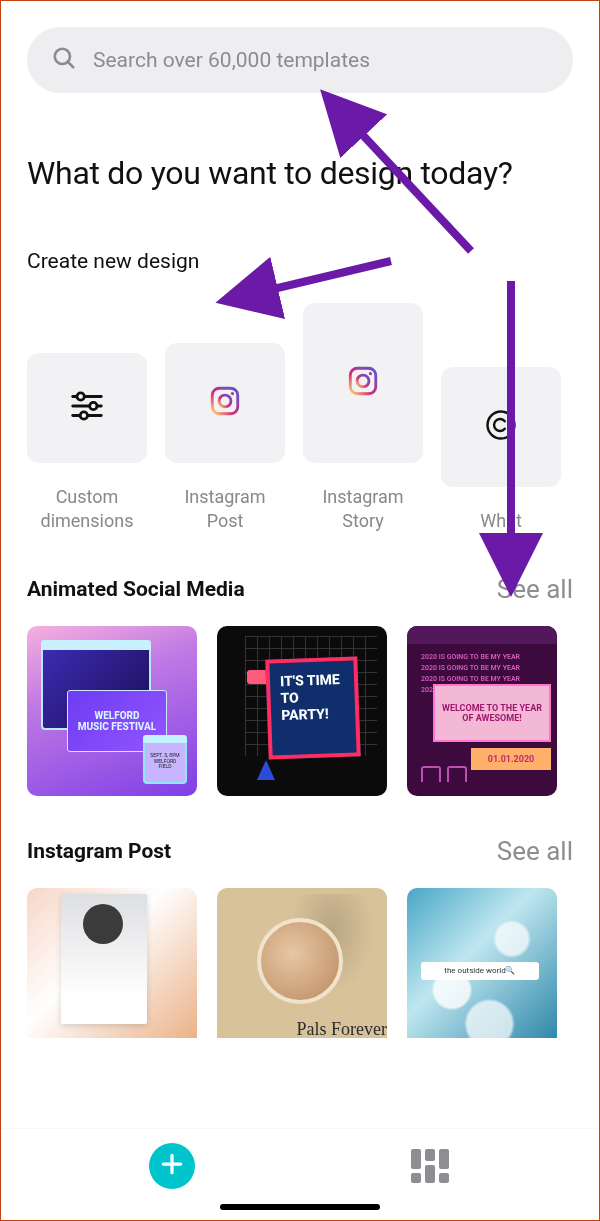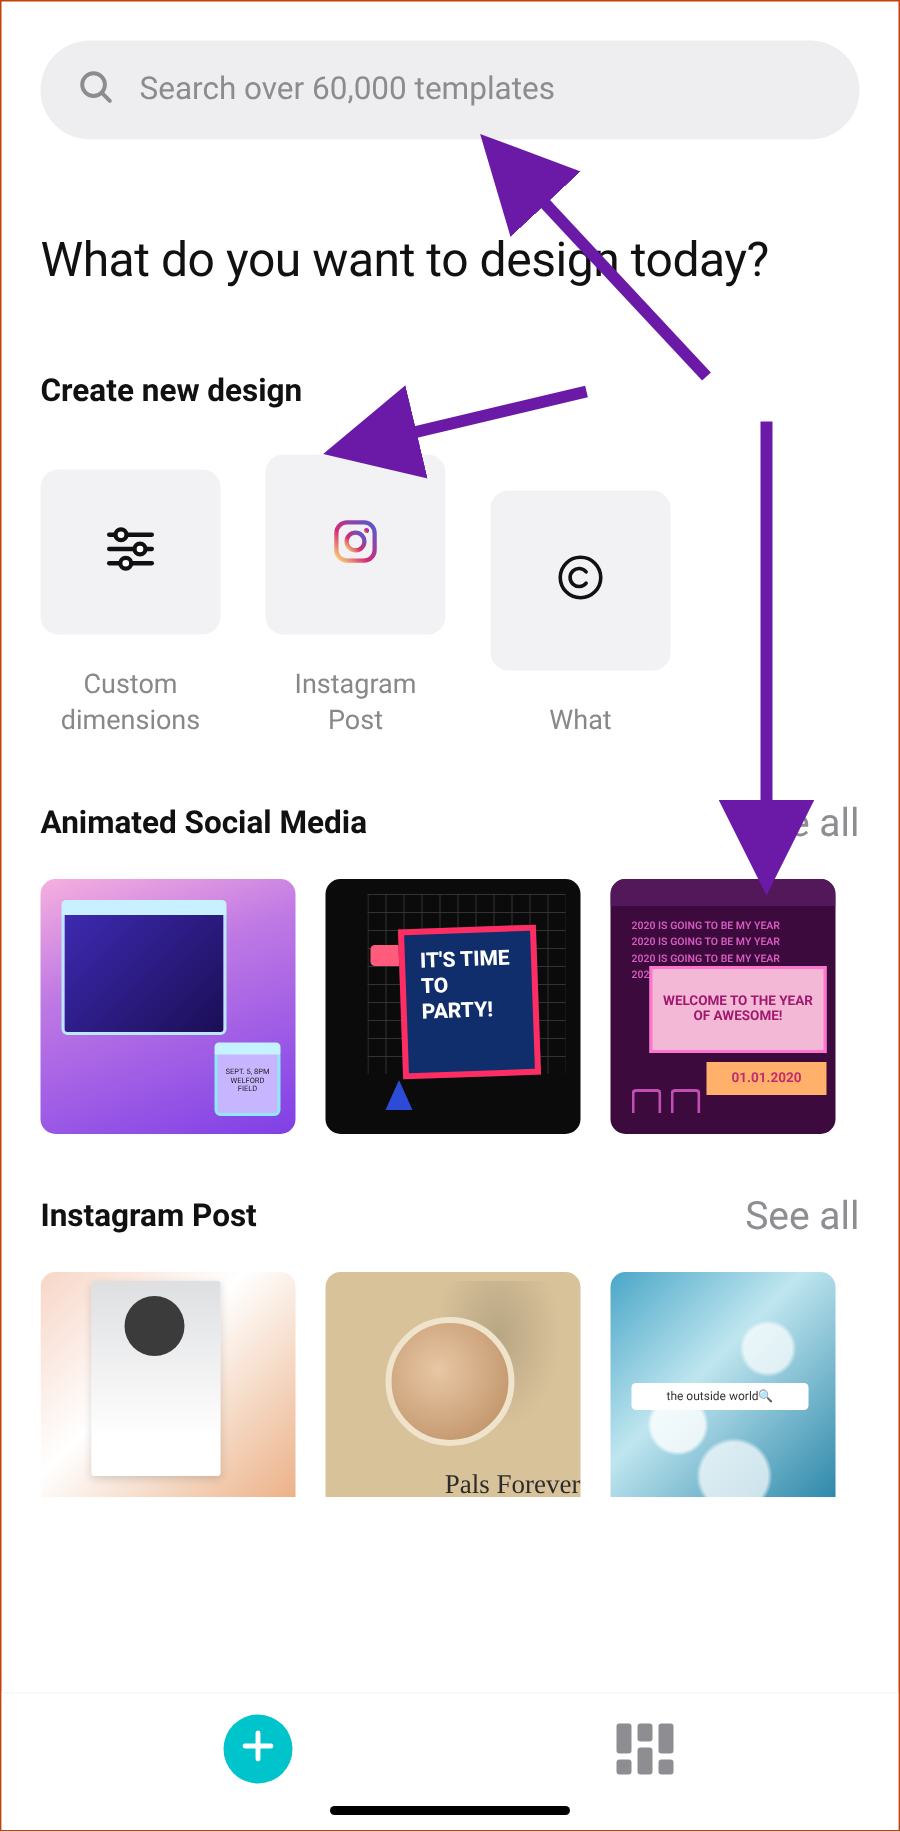--- a/index.html
+++ b/index.html
@@ -10,7 +10,7 @@
   .search-bar input{border:none;background:transparent;font-size:21px;color:#333;outline:none;flex:1}
   .search-bar input::placeholder{color:#8c8c90}
   .headline{font-size:32px;font-weight:400;color:#111;line-height:1.25;margin-top:60px;letter-spacing:-.3px}
-  .subhead{font-size:21px;font-weight:700;color:#111;margin-top:56px}
+  .subhead{font-size:21px;font-weight:400;color:#111;margin-top:56px}
   .new-row{display:flex;gap:30px;margin-top:30px;align-items:flex-end}
   .new-item{flex:0 0 120px;display:flex;flex-direction:column;align-items:center}
   .tile{width:120px;background:#f2f2f4;border-radius:12px;display:flex;align-items:center;justify-content:center}

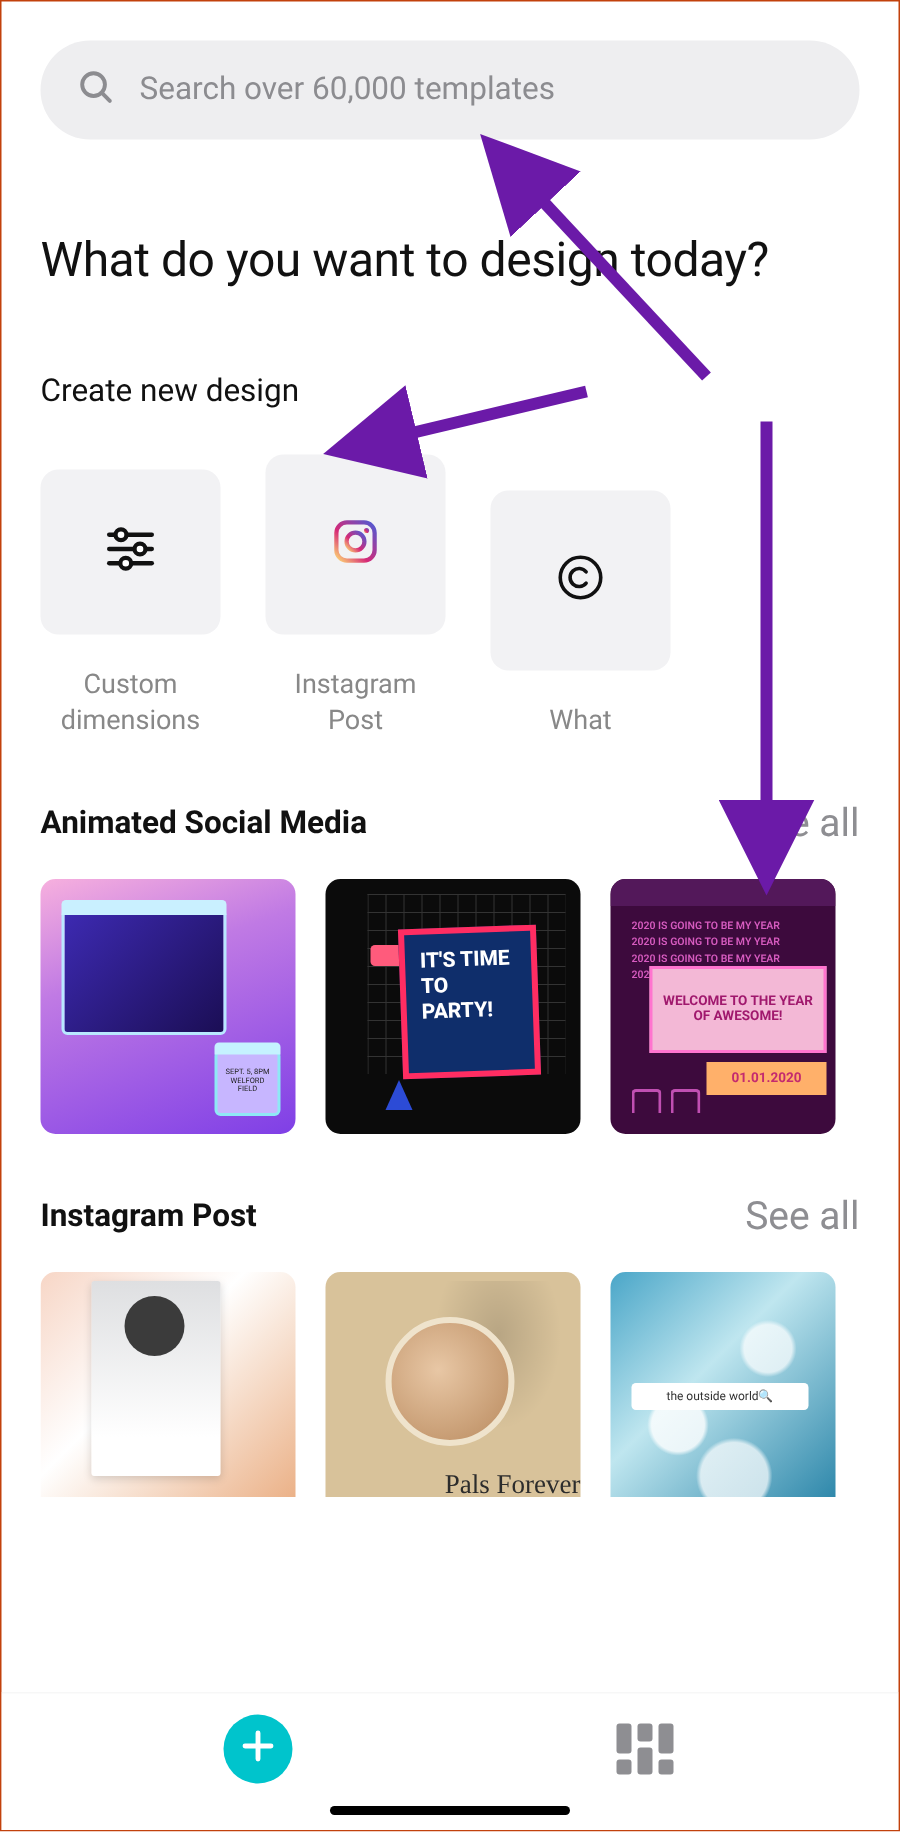--- a/index.html
+++ b/index.html
@@ -11,7 +11,7 @@
   .search-bar input::placeholder{color:#8c8c90}
   .headline{font-size:32px;font-weight:400;color:#111;line-height:1.25;margin-top:60px;letter-spacing:-.3px}
   .subhead{font-size:21px;font-weight:400;color:#111;margin-top:56px}
-  .new-row{display:flex;gap:30px;margin-top:30px;align-items:flex-end}
+  .new-row{display:flex;gap:18px;margin-top:30px;align-items:flex-end}
   .new-item{flex:0 0 120px;display:flex;flex-direction:column;align-items:center}
   .tile{width:120px;background:#f2f2f4;border-radius:12px;display:flex;align-items:center;justify-content:center}
   .tile.sq{height:110px}

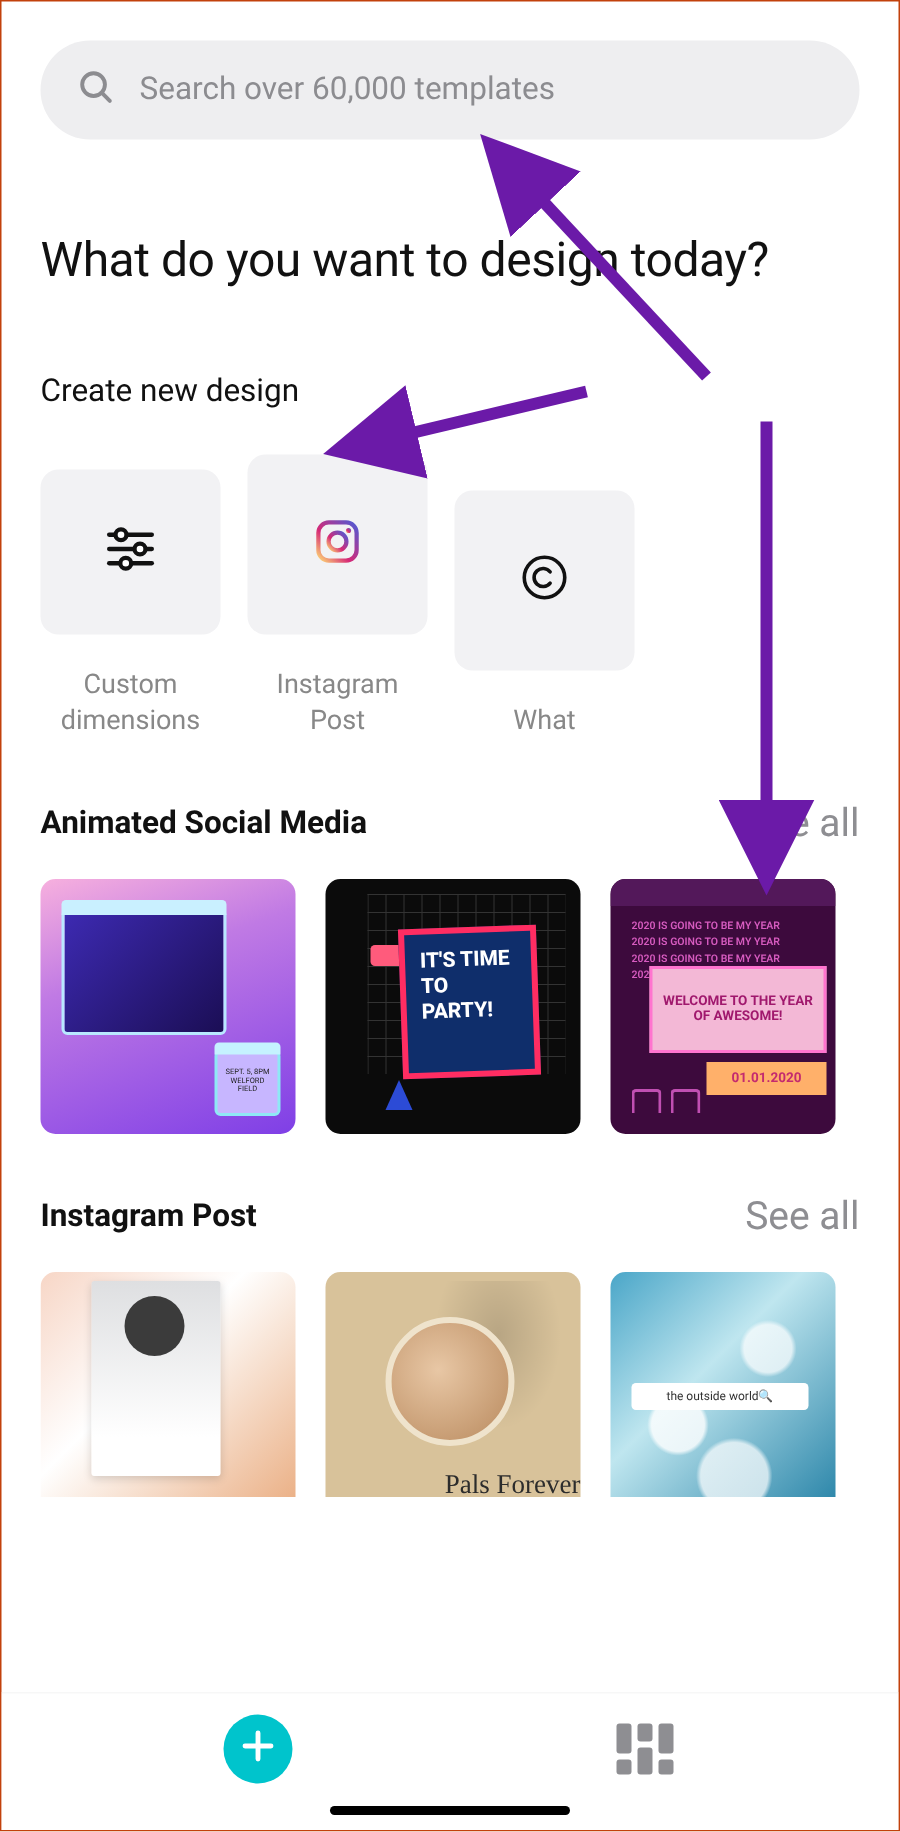--- a/index.html
+++ b/index.html
@@ -126,6 +126,25 @@
         <div class="new-label">Instagram Post</div>
       </div>
 
+      <div class="new-item">
+        <div class="tile story">
+          <span>
+            <svg width="34" height="34" viewBox="0 0 24 24">
+              <defs>
+                  <linearGradient id="ig2" x1="0" y1="1" x2="1" y2="0">
+                <stop offset="0" stop-color="#feda75"></stop>
+                    <stop offset=".4" stop-color="#d62976"></stop>
+                    <stop offset="1" stop-color="#4f5bd5"></stop>
+              </linearGradient>
+                </defs>
+              <rect x="3" y="3" width="18" height="18" rx="5" fill="none" stroke="url(#ig2)" stroke-width="2"></rect>
+              <circle cx="12" cy="12" r="4.2" fill="none" stroke="url(#ig2)" stroke-width="2"></circle>
+              <circle cx="17.2" cy="6.8" r="1.2" fill="url(#ig2)"></circle>
+            </svg>
+          </span>
+        </div>
+        <div class="new-label">Instagram Story</div>
+      </div>
 
       <div class="new-item">
         <div class="tile logo">

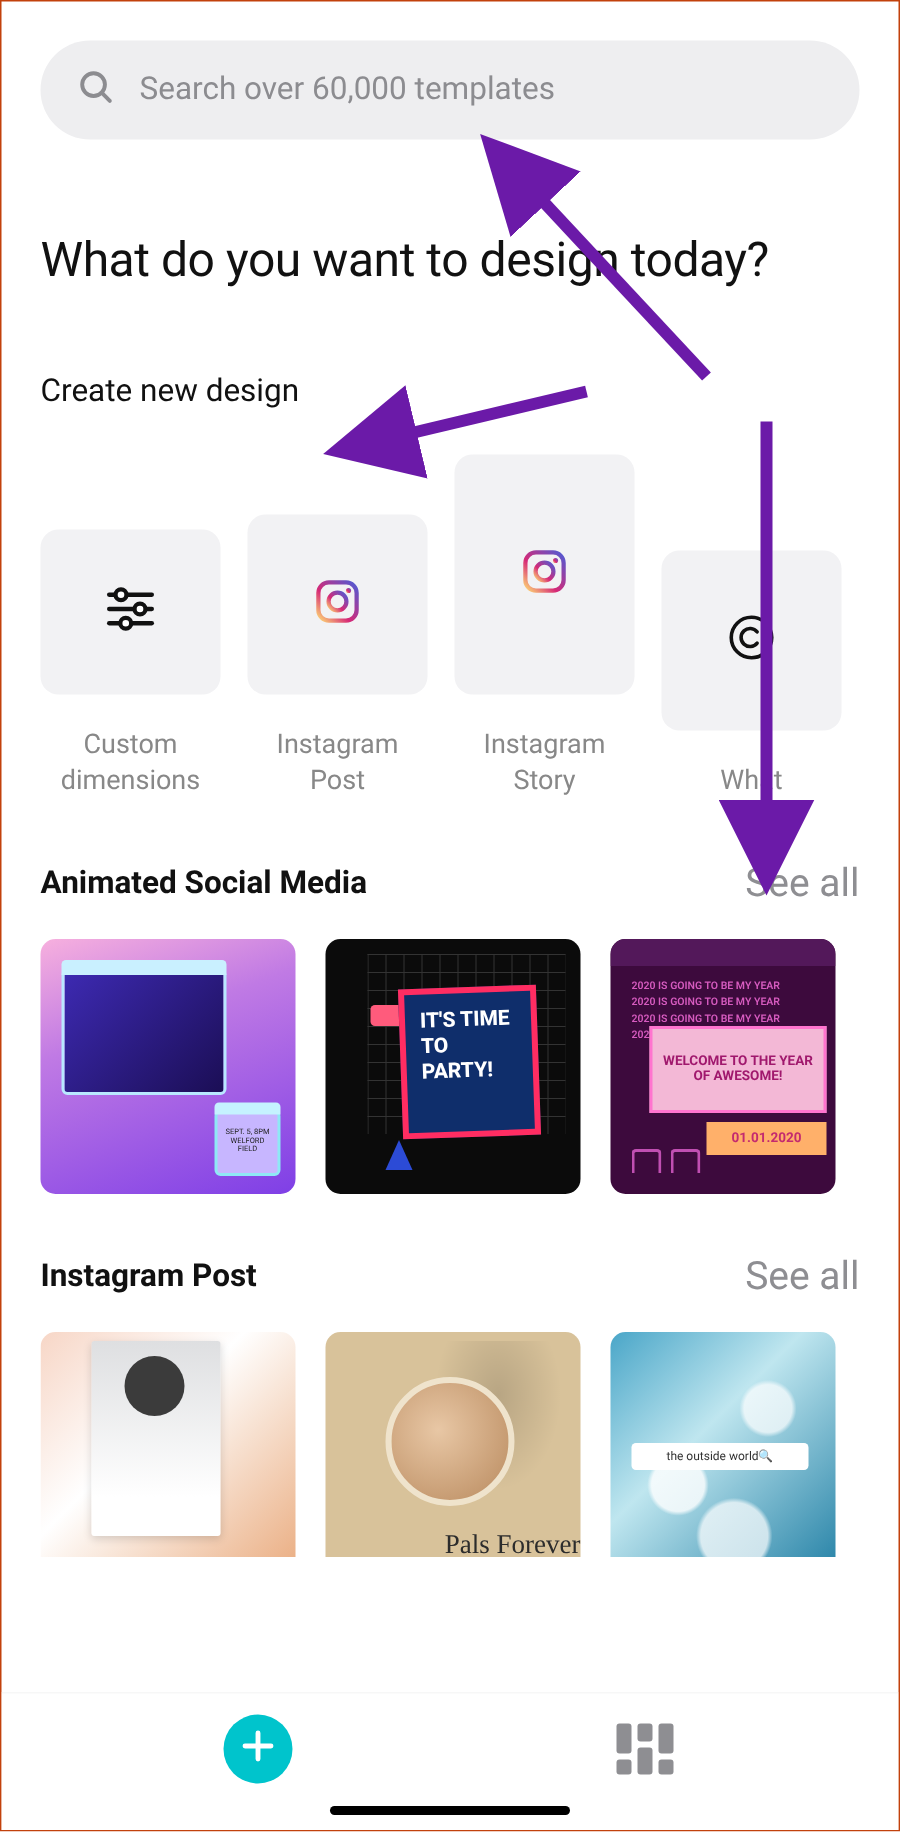--- a/index.html
+++ b/index.html
@@ -168,6 +168,10 @@
     <div class="thumb-row">
       <div class="thumb t1">
         <div class="win1"></div>
+        <div class="badge">
+            <span>WELFORD</span>
+            <span>MUSIC FESTIVAL</span>
+          </div>
         <div class="mini">
             <span>SEPT. 5,
 8PM

